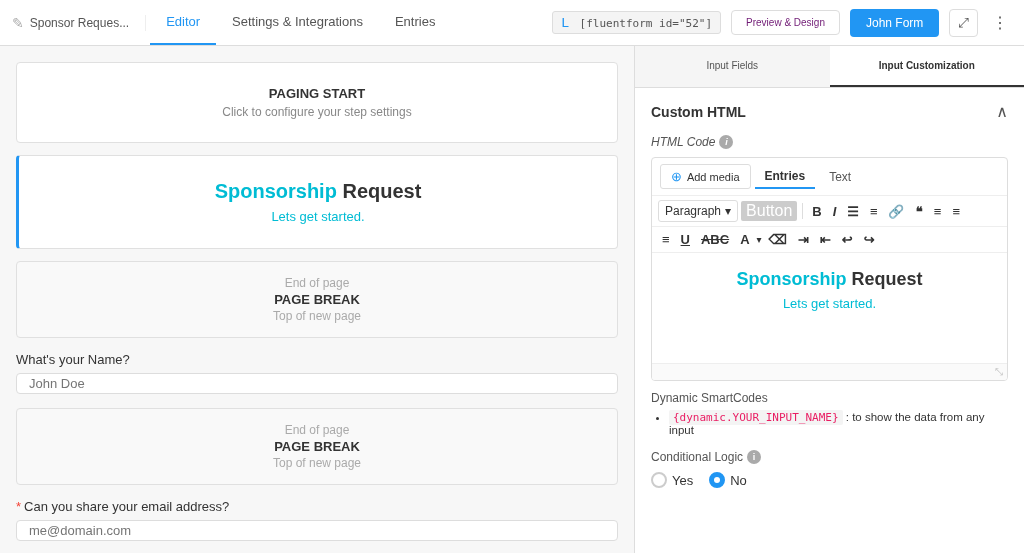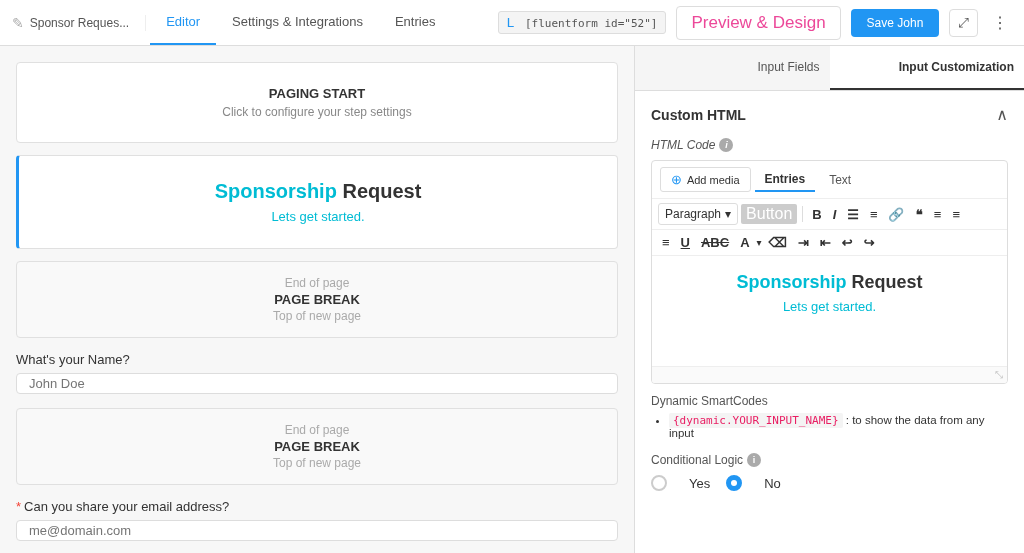--- a/index.html
+++ b/index.html
@@ -29,8 +29,8 @@
     }
     .nav-code-badge-icon { color: #2196f3; margin-right: 4px; font-size: 13px; }
     .btn-preview {
-      background: #fff; border: 1px solid #ddd; color: #ec4899; padding: 6px 14px;
-      border-radius: 4px; cursor: pointer; font-size: 17px;
+      background: #fff; border: 1px solid #ddd; color: #701a75; padding: 6px 14px;
+      border-radius: 4px; cursor: pointer; font-size: 10px;
     }
     .btn-save {
       background: #2196f3; color: #fff; border: none; padding: 7px 16px;

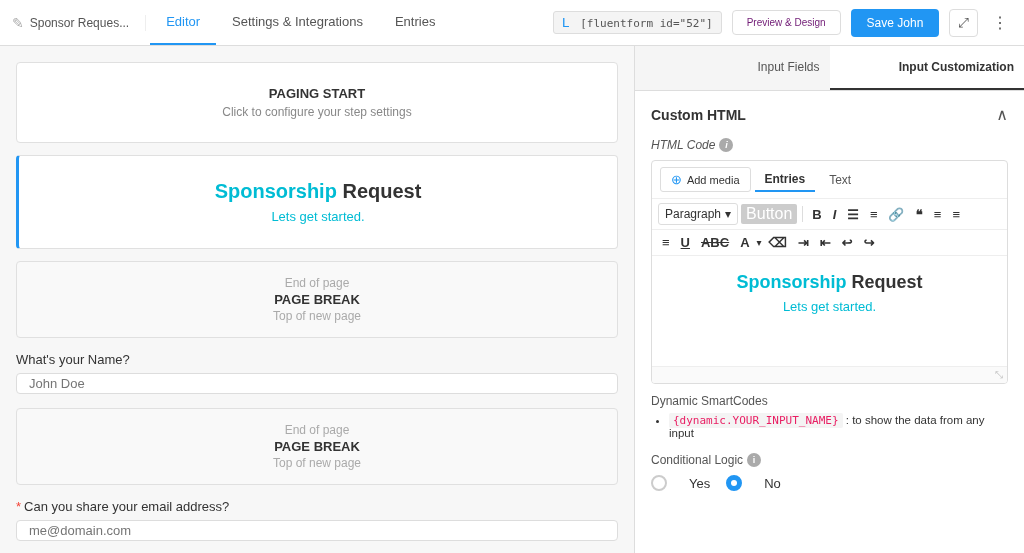--- a/index.html
+++ b/index.html
@@ -191,7 +191,7 @@
       <span>[fluentform id="52"]</span>
     </span>
     <button class="btn-preview">Preview &amp; Design</button>
-    <button class="btn-save">Save John</button>
+    <button class="btn-save">John Form</button>
     <button class="btn-expand">⤢</button>
     <button class="btn-more">⋮</button>
   </div>

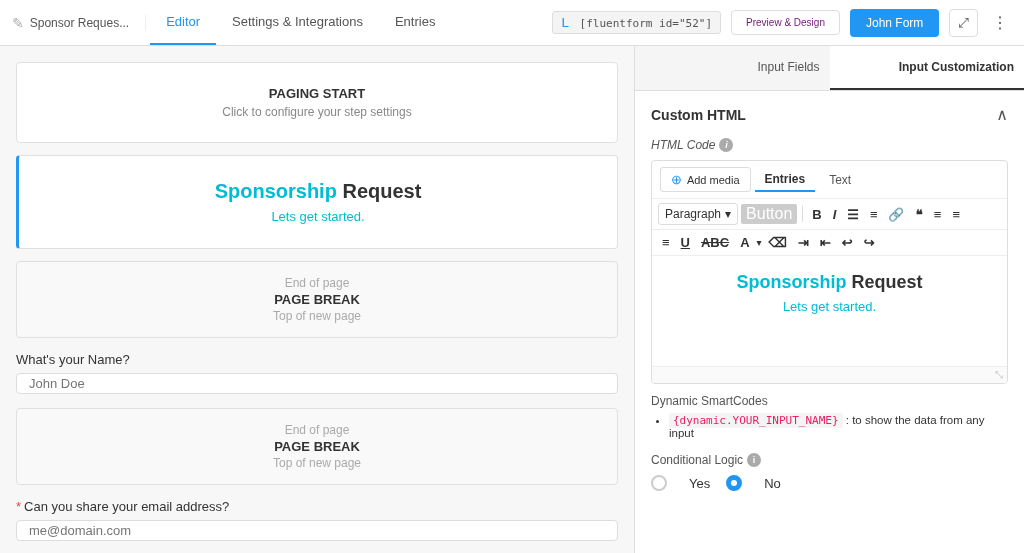--- a/index.html
+++ b/index.html
@@ -88,7 +88,7 @@
     
     .right-tabs { display: flex; border-bottom: 1px solid #ddd; }
     .right-tab {
-      flex: 1; text-align: right; padding: 14px 10px; font-size: 12px; color: #555;
+      flex: 1; text-align: center; padding: 14px 10px; font-size: 10px; color: #555;
       cursor: pointer; border-bottom: 2px solid transparent;
     }
     .right-tab.active { color: #333; font-weight: 600; border-bottom: 2px solid #333; background: #fff; }

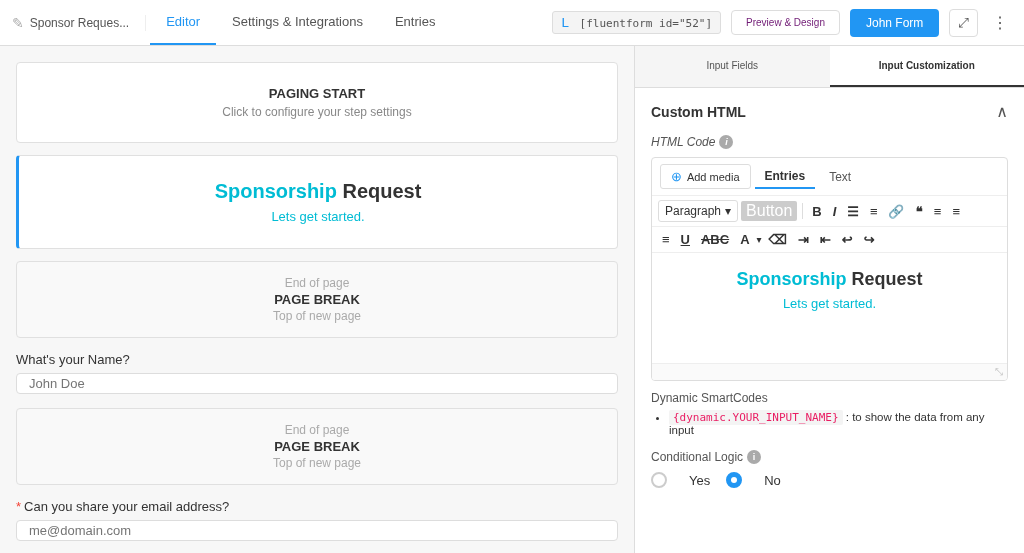--- a/index.html
+++ b/index.html
@@ -163,7 +163,7 @@
     .conditional-section { margin-top: 14px; }
     .conditional-label { font-size: 12px; color: #555; margin-bottom: 8px; display: flex; align-items: center; gap: 4px; }
     .radio-group { display: flex; align-items: center; gap: 16px; }
-    .radio-option { display: flex; align-items: center; gap: 22px; font-size: 13px; cursor: pointer; }
+    .radio-option { display: flex; align-items: center; gap: 5px; font-size: 13px; cursor: pointer; }
     .radio-circle {
       width: 16px; height: 16px; border-radius: 50%; border: 2px solid #ccc;
       display: flex; align-items: center; justify-content: center;

